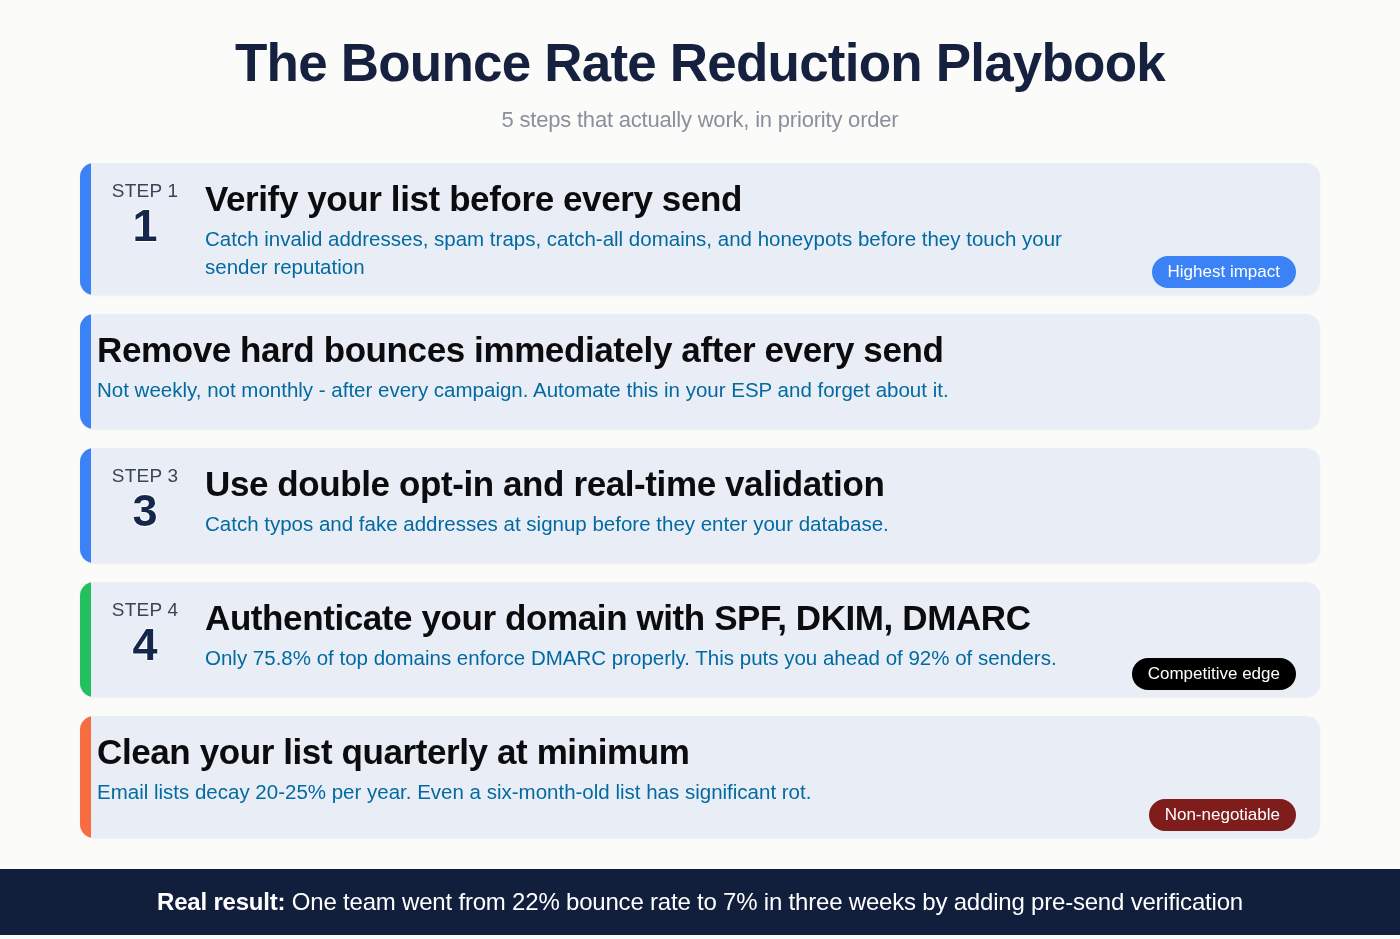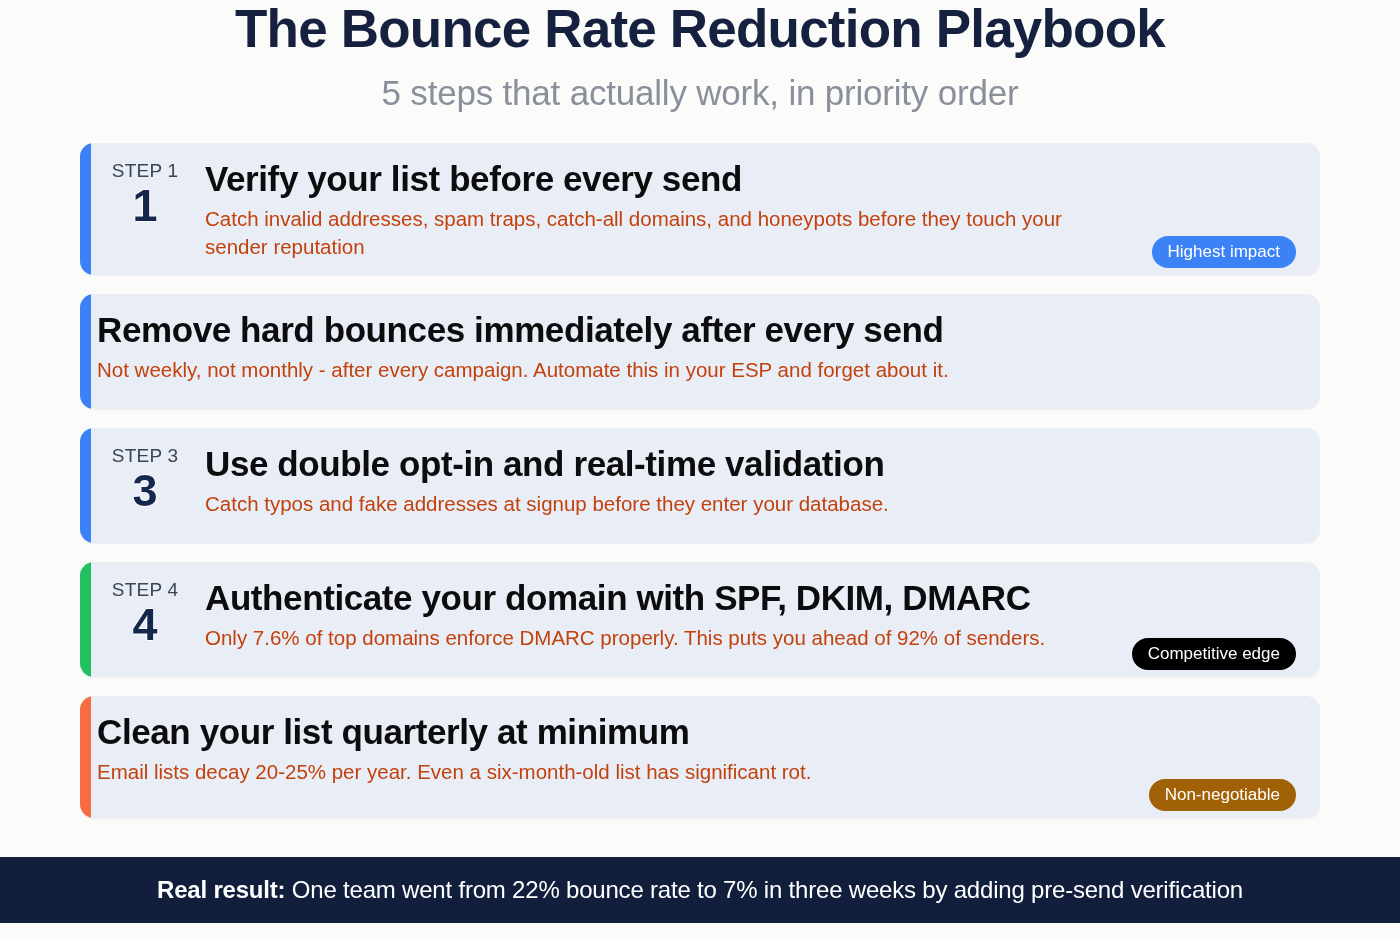--- a/index.html
+++ b/index.html
@@ -17,6 +17,7 @@
 
   
   .header {
+    padding-top: 34px;
     text-align: center;
   }
   .page-title {

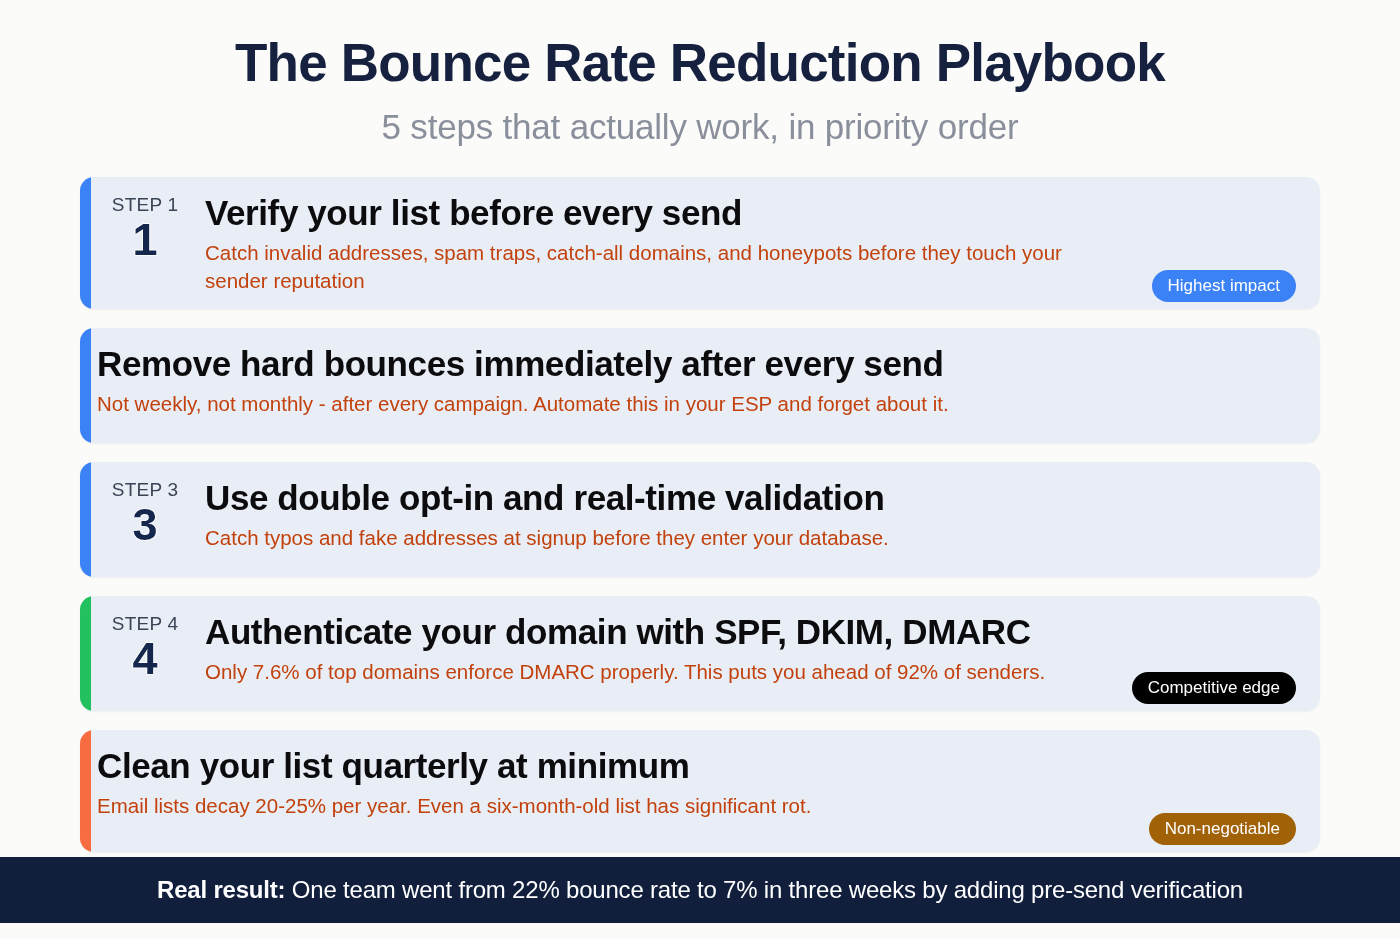--- a/index.html
+++ b/index.html
@@ -29,7 +29,7 @@
     margin: 0;
   }
   .page-subtitle {
-    font-size: 35px;
+    font-size: 22px;
     color: #8a8f9c;
     margin-top: 16px;
     letter-spacing: -0.2px;

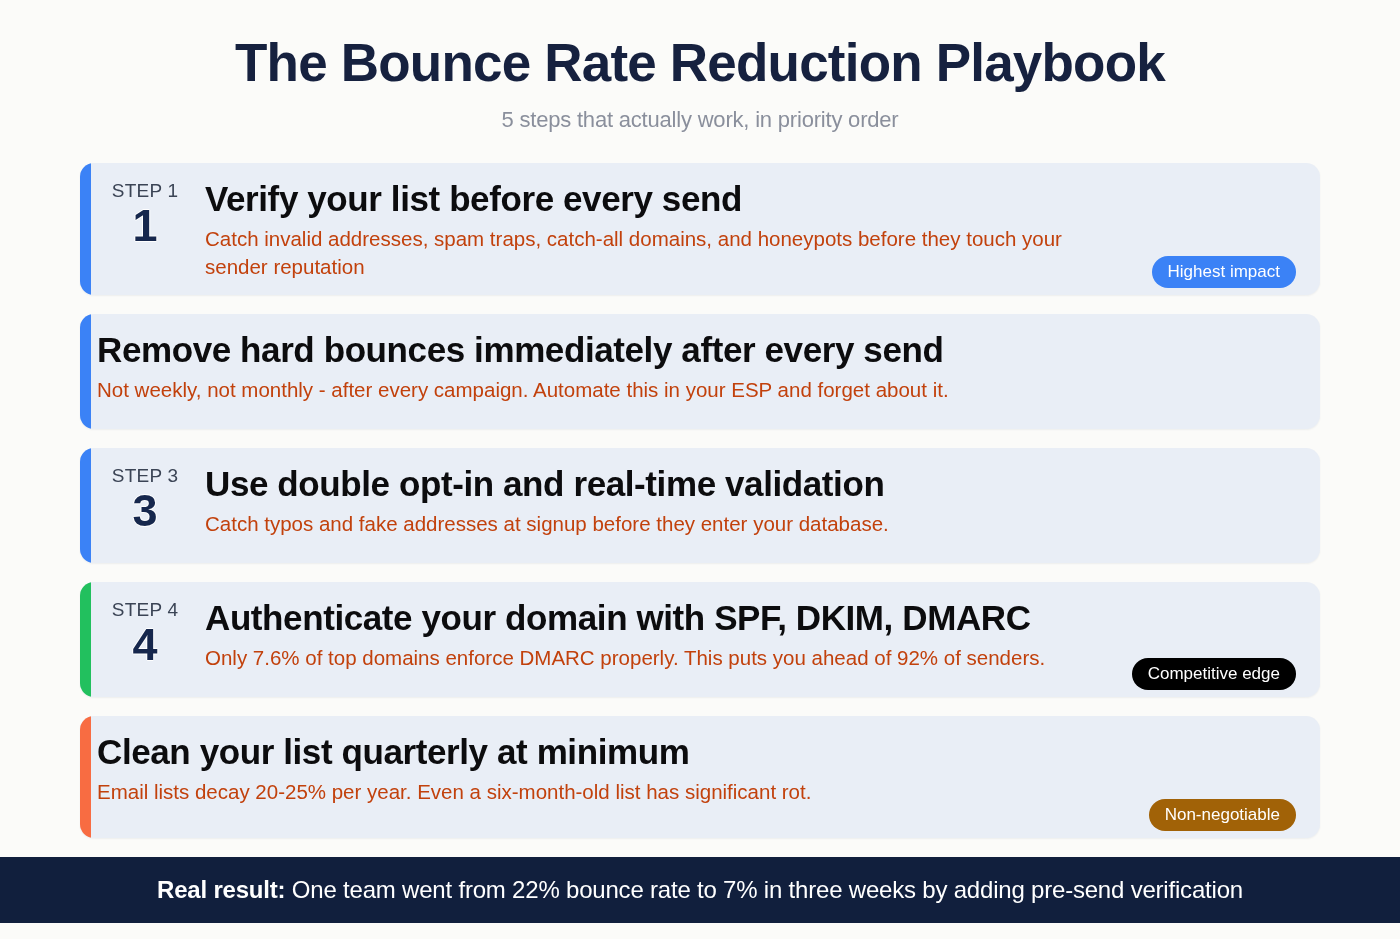--- a/index.html
+++ b/index.html
@@ -96,7 +96,7 @@
   }
   .step-desc {
     font-size: 20.5px;
-    color: #c2410c;
+    color: #0369a1;
     line-height: 1.35;
     margin-top: 7px;
     max-width: 920px;

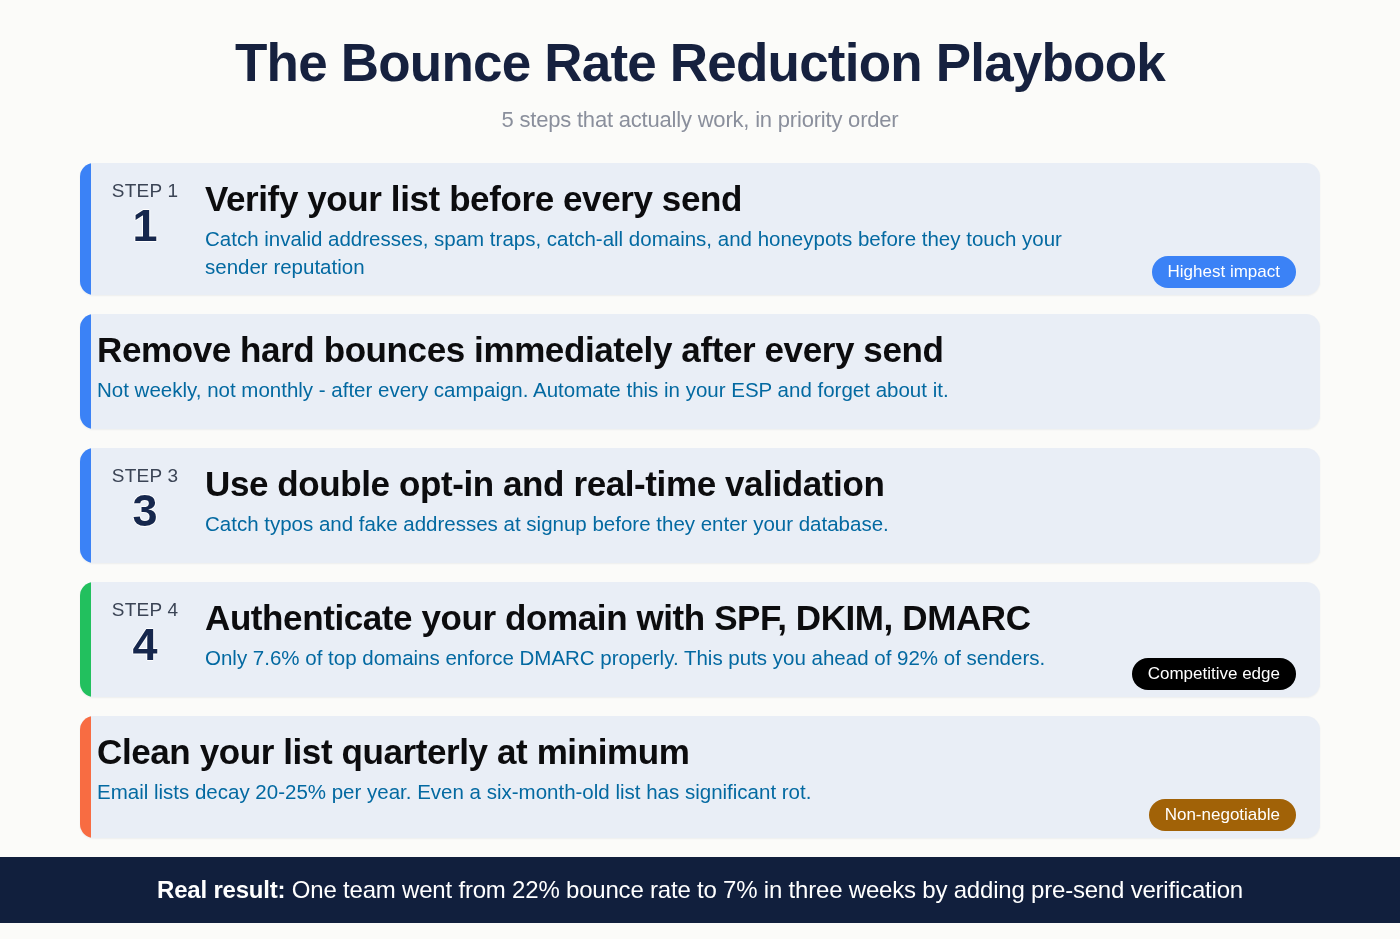--- a/index.html
+++ b/index.html
@@ -196,7 +196,7 @@
     </div>
     <div class="step-body">
       <div class="step-title">Authenticate your domain with SPF, DKIM, DMARC</div>
-      <div class="step-desc">Only 7.6% of top domains enforce DMARC properly. This puts you ahead of 92% of senders.</div>
+      <div class="step-desc">Only 75.8% of top domains enforce DMARC properly. This puts you ahead of 92% of senders.</div>
     </div>
     <div class="badge badge-green">Competitive edge</div>
   </div>

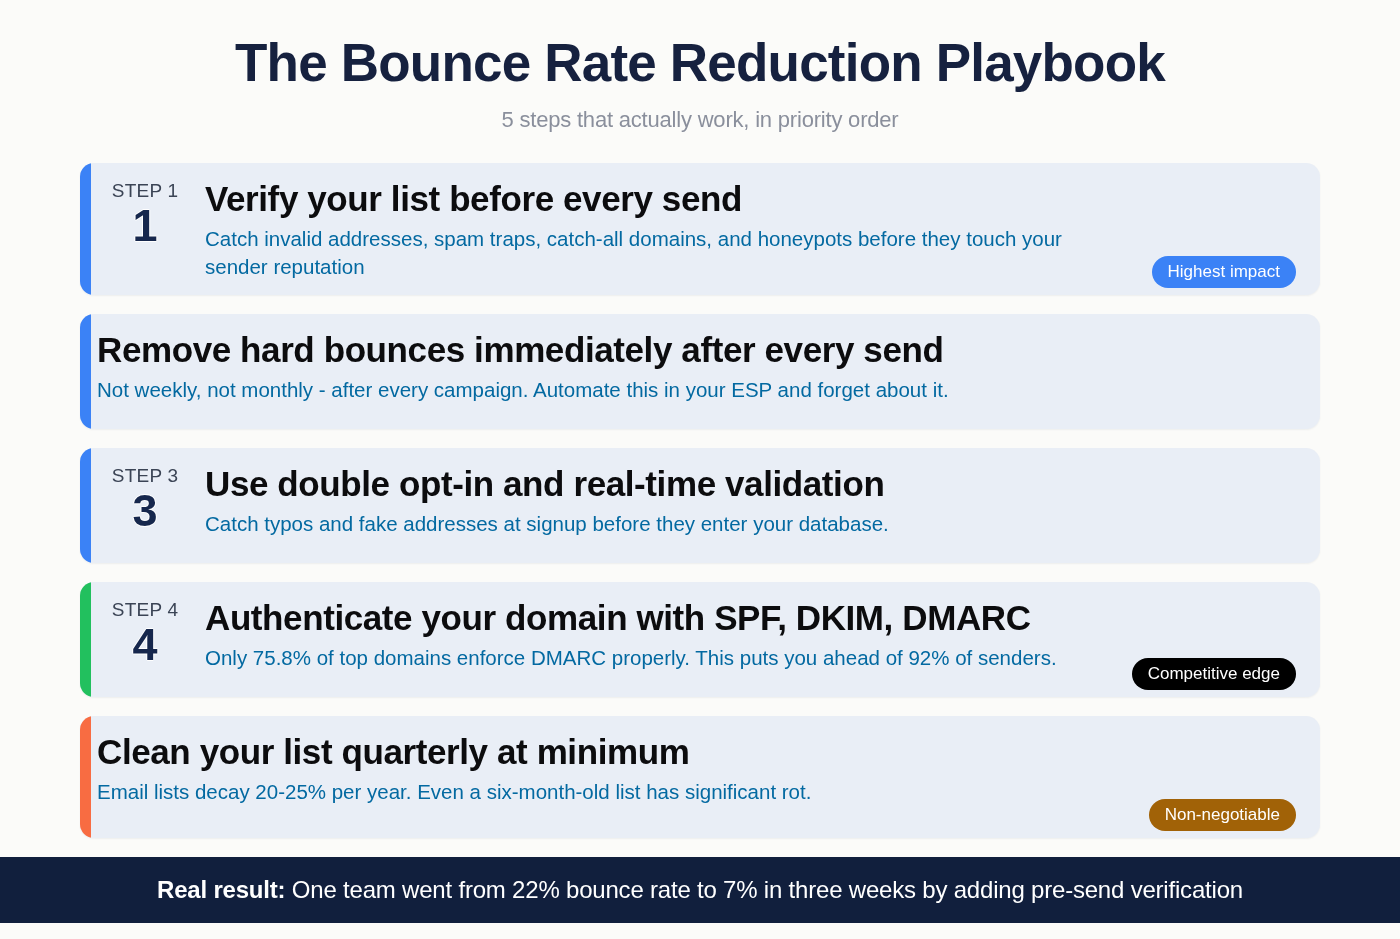--- a/index.html
+++ b/index.html
@@ -115,7 +115,7 @@
   }
   .badge-blue   { background: #3b82f6; }
   .badge-green  { background: #000000; }
-  .badge-orange { background: #a16207; }
+  .badge-orange { background: #7f1d1d; }
 
   
   .card-1 { min-height: 126px; }

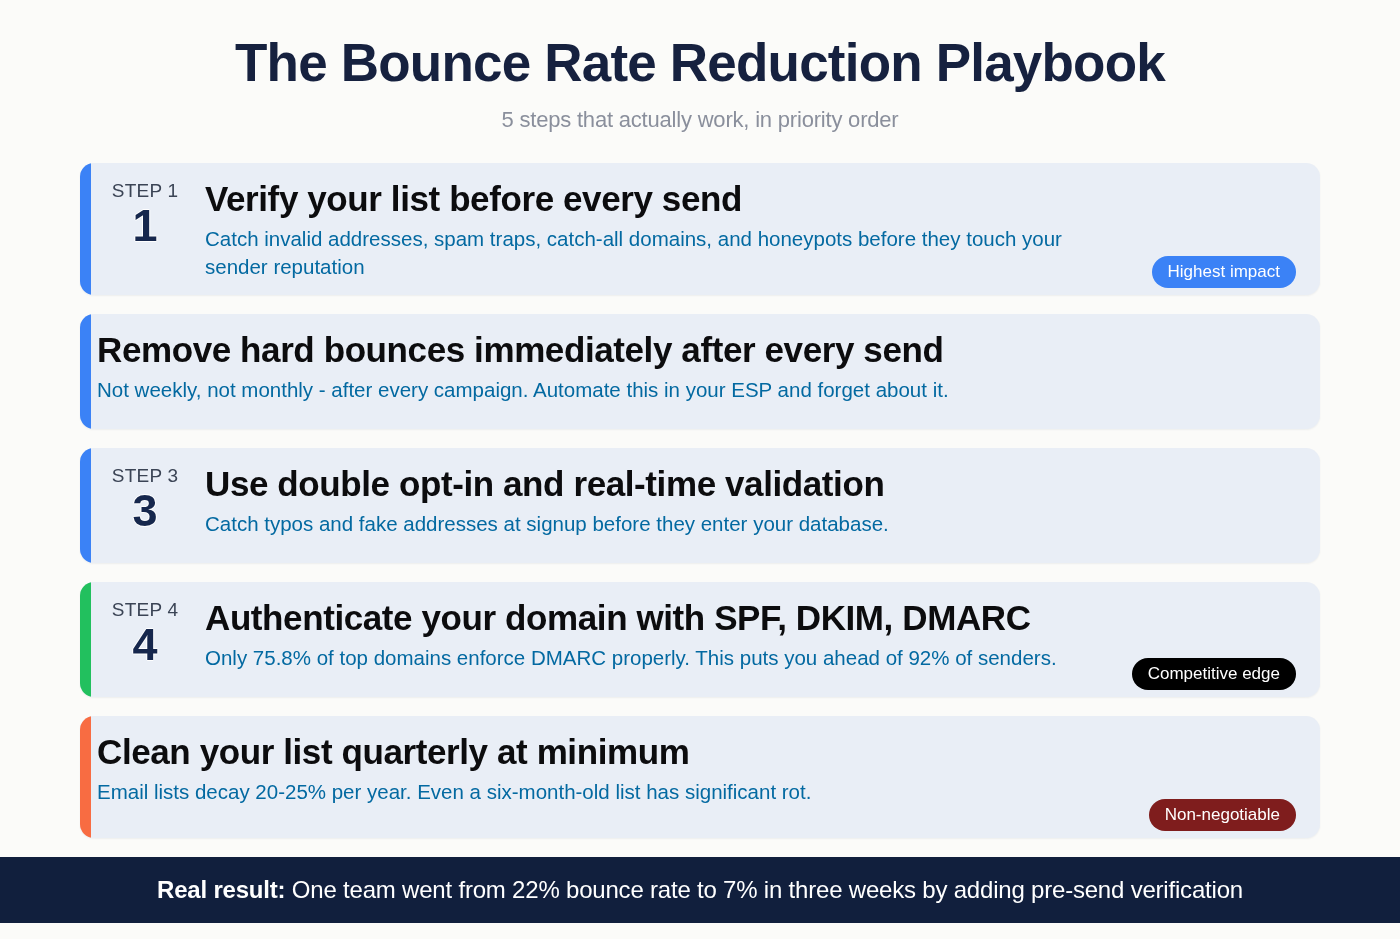--- a/index.html
+++ b/index.html
@@ -129,7 +129,7 @@
     position: absolute;
     left: 0;
     right: 0;
-    bottom: 16px;
+    bottom: 4px;
     height: 66px;
     background: #111f3d;
     display: flex;

